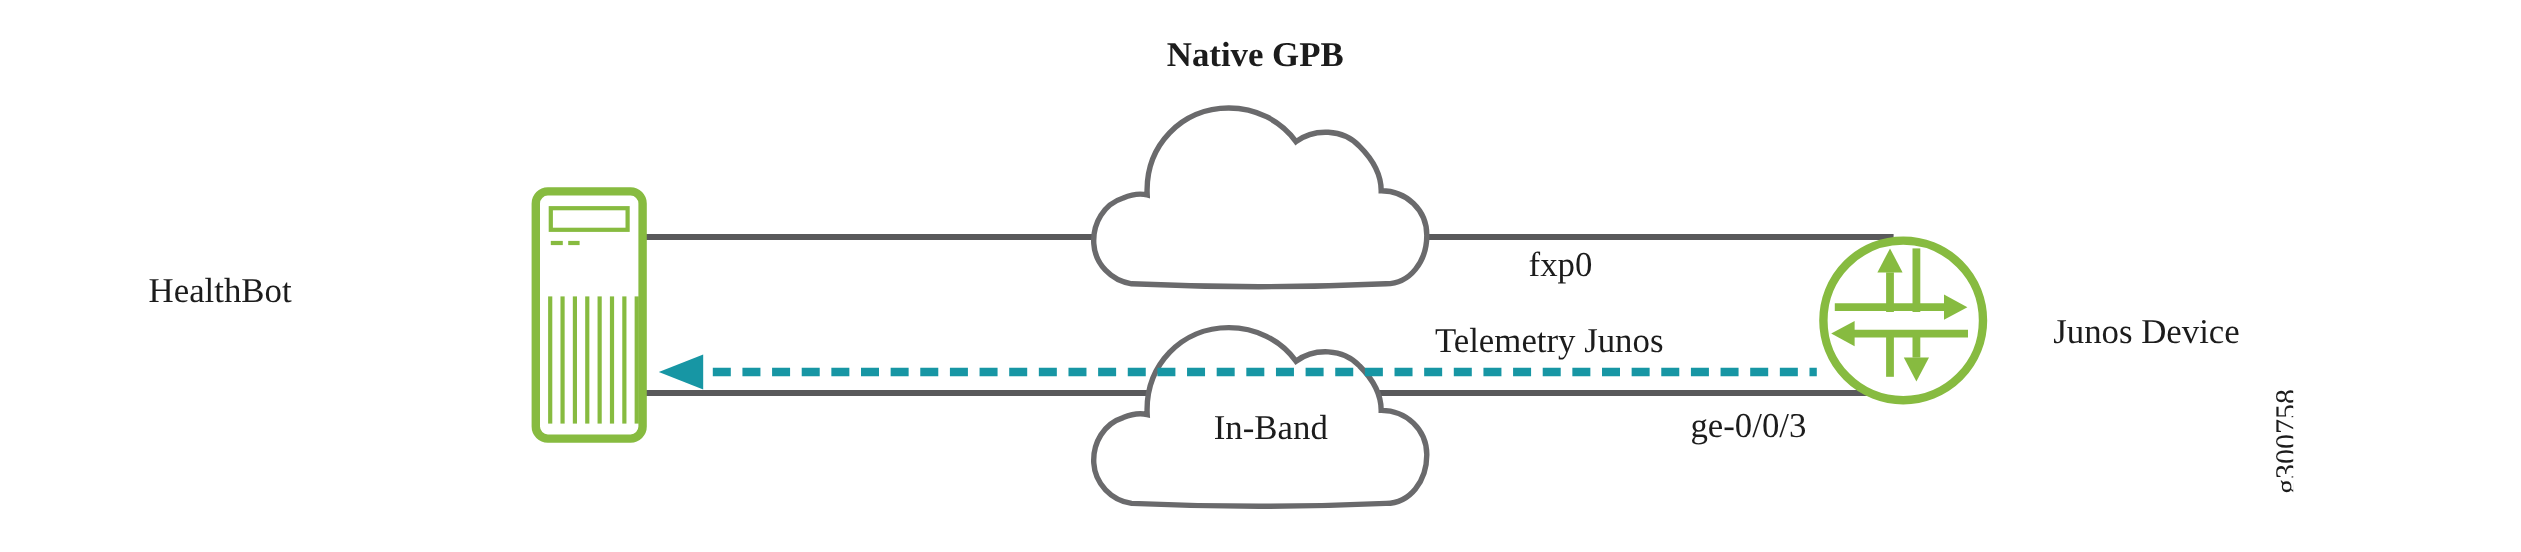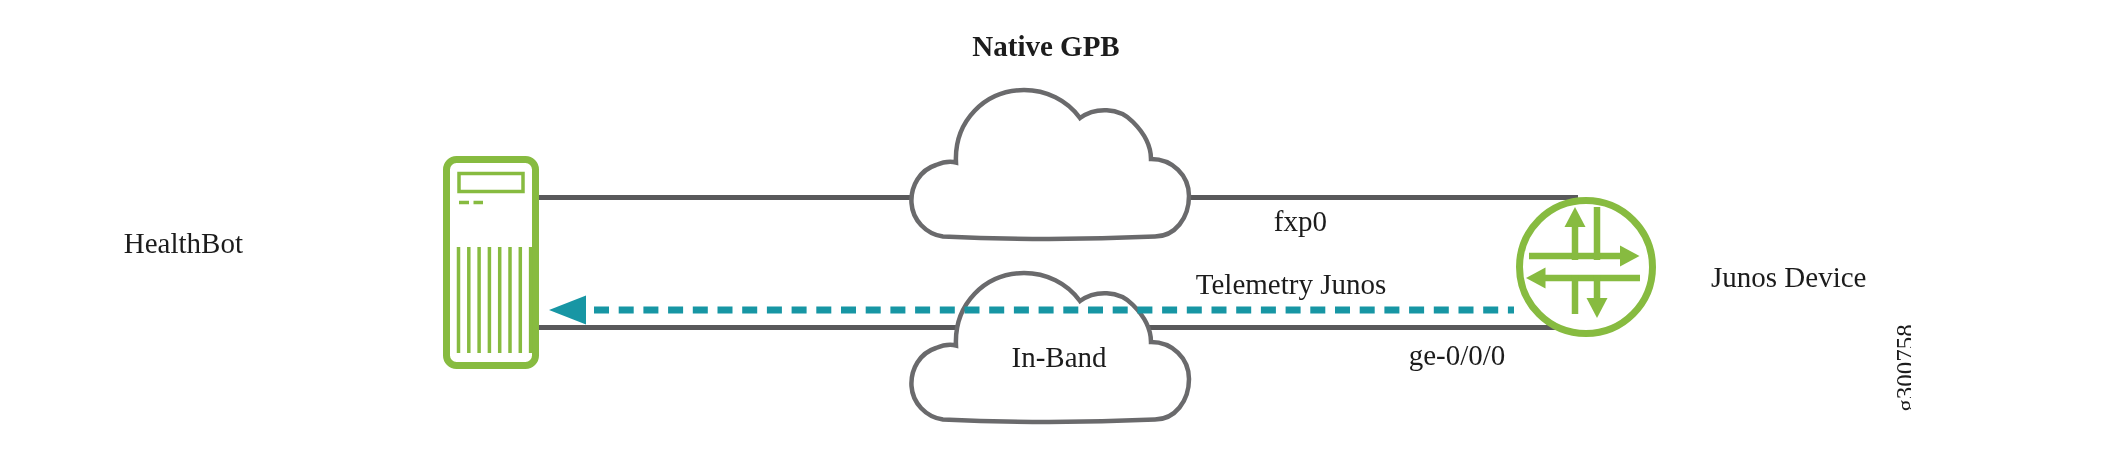--- a/index.html
+++ b/index.html
@@ -116,7 +116,7 @@
 
   <div class="label vcenter right-anchor" style="right:584px; top:222px;">fxp0</div>
 
-  <div class="label centered" style="left:1457px; top:356px;">ge-0/0/0</div>
+  <div class="label centered" style="left:1457px; top:356px;">ge-0/0/3</div>
 
   <div class="label vcenter" style="left:1676px; top:278px;margin-left:35px;">Junos Device</div>
 

